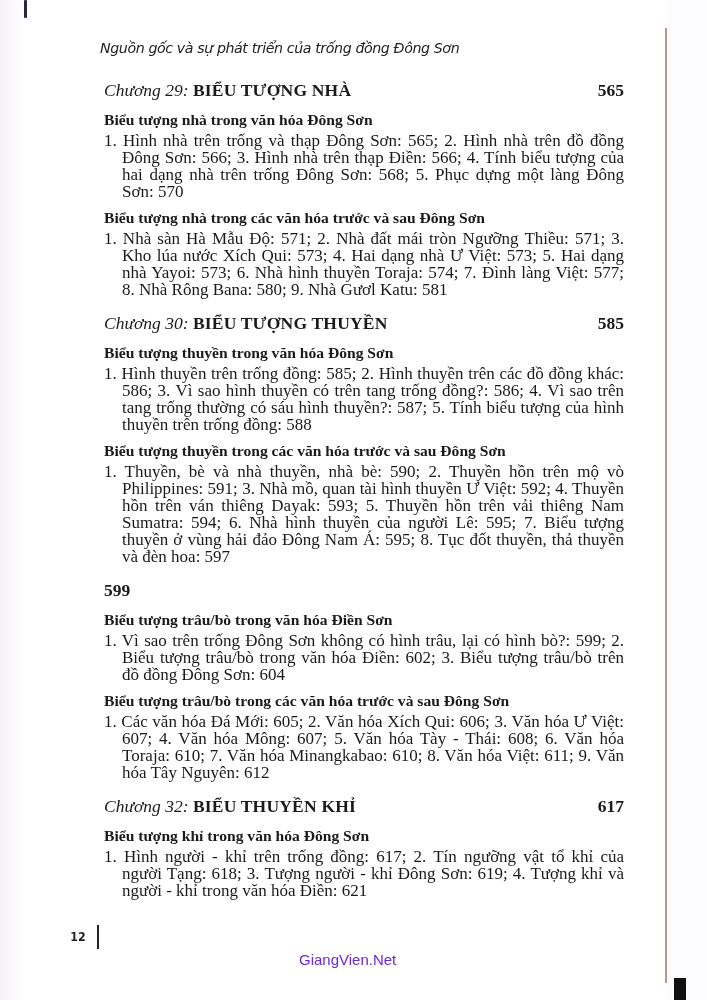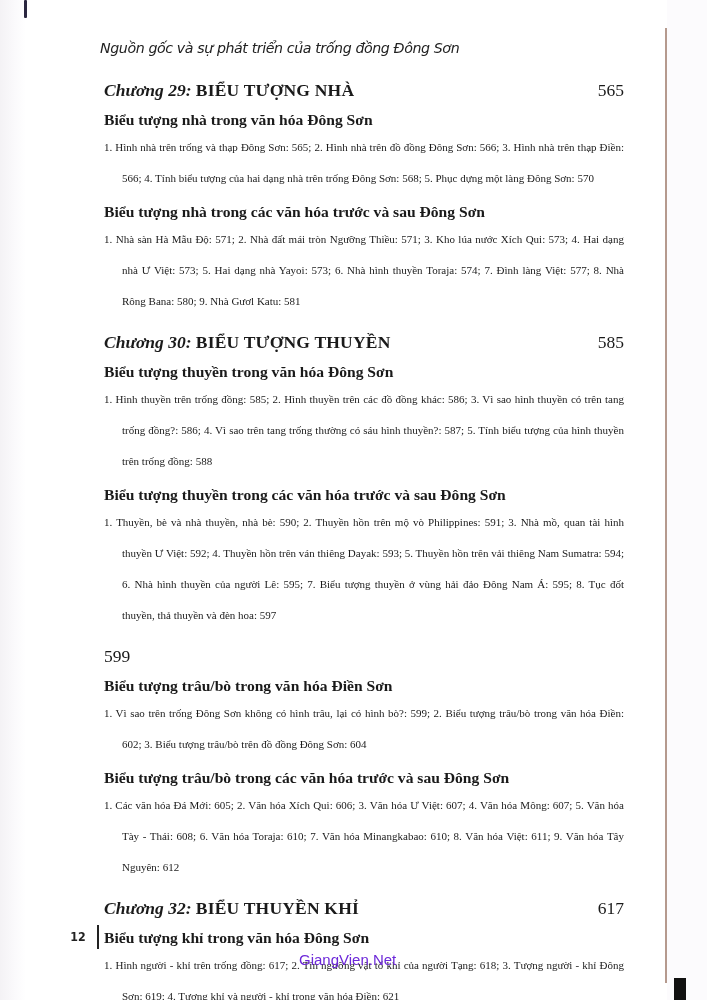--- a/index.html
+++ b/index.html
@@ -70,7 +70,7 @@
       line-height: 24px;
       margin-top: 4px;
     }
-    .chapter-row .ch-prefix { font-style: italic; font-weight: bold; }
+    .chapter-row .ch-prefix { font-style: italic; font-weight: normal; }
     .chapter-row .ch-title { font-weight: bold; letter-spacing: 0.2px; }
     .chapter-row .ch-page { font-weight: normal; }
     .section-title {

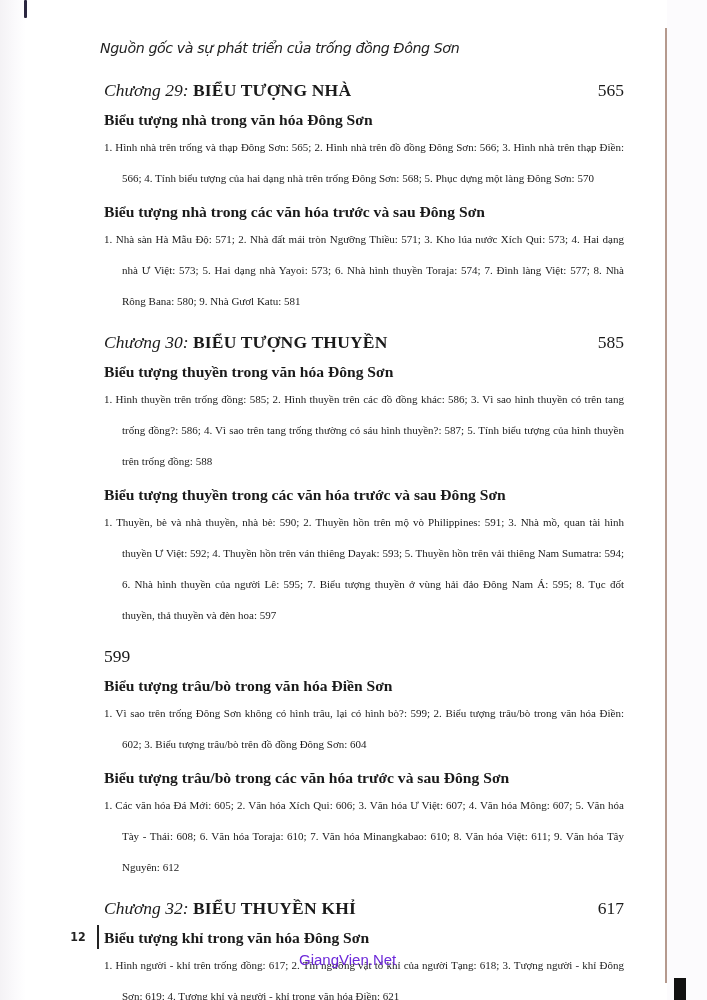--- a/index.html
+++ b/index.html
@@ -72,7 +72,7 @@
     }
     .chapter-row .ch-prefix { font-style: italic; font-weight: normal; }
     .chapter-row .ch-title { font-weight: bold; letter-spacing: 0.2px; }
-    .chapter-row .ch-page { font-weight: normal; }
+    .chapter-row .ch-page { font-weight: bold; }
     .section-title {
       font-weight: bold;
       font-size: 15.6px;

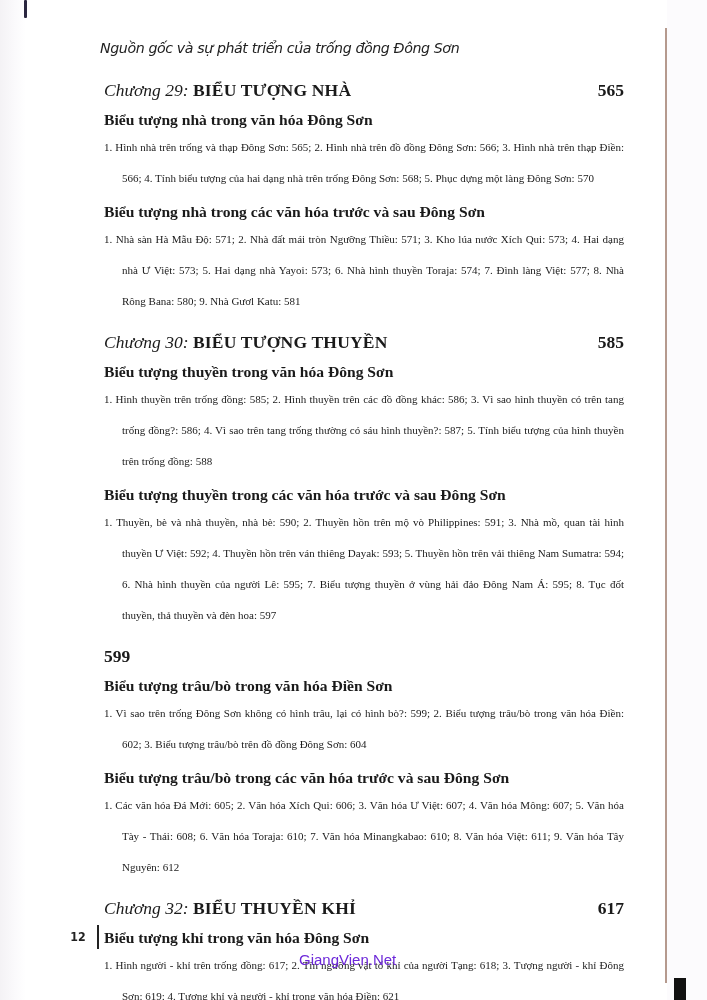--- a/index.html
+++ b/index.html
@@ -80,8 +80,8 @@
       margin: 7px 0 1px 0;
     }
     .entry {
-      font-size: 11px;
-      line-height: 31px;
+      font-size: 17px;
+      line-height: 17px;
       text-align: justify;
       text-align-last: left;
       padding-left: 18px;

